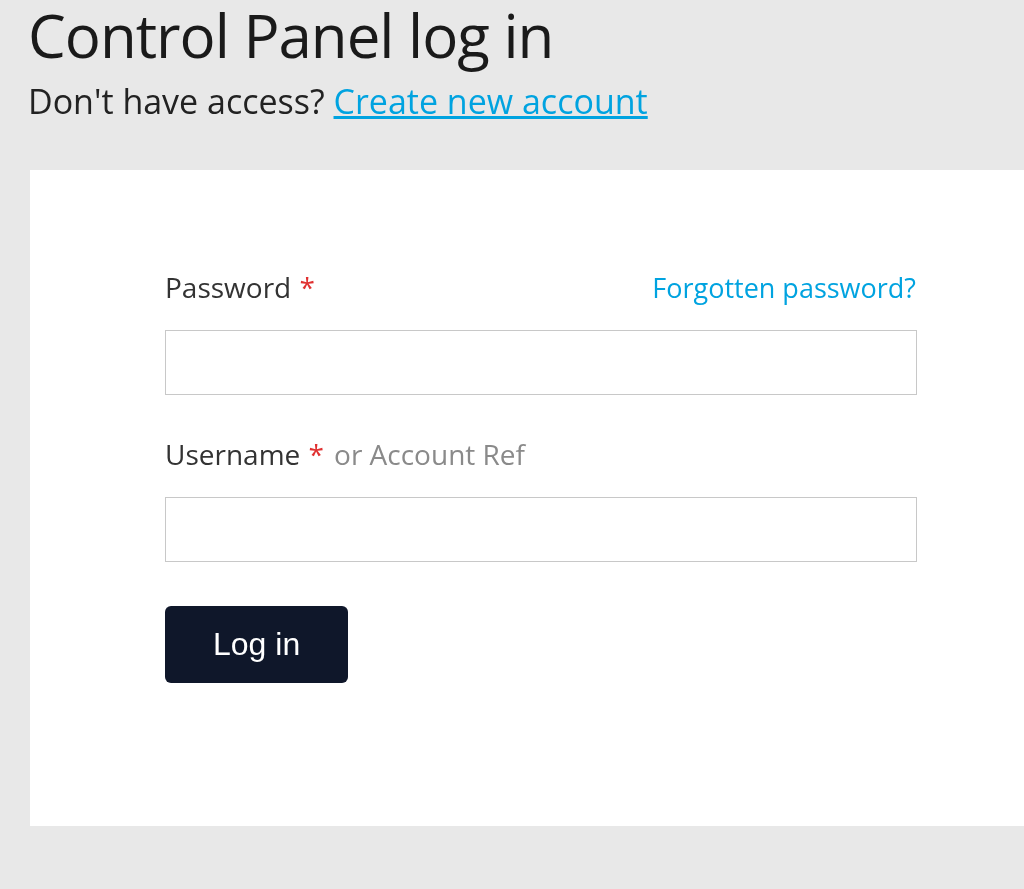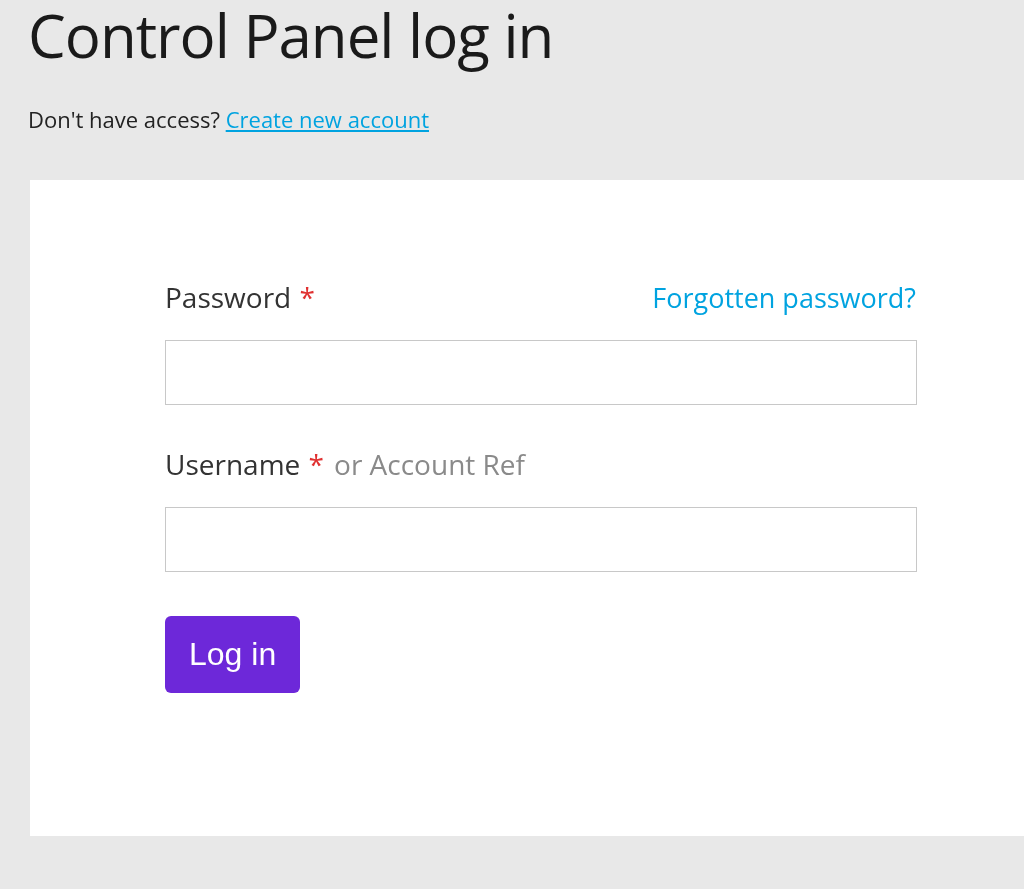--- a/index.html
+++ b/index.html
@@ -26,8 +26,8 @@
       margin-top: -6px;
     }
     .subtitle-row {
-      margin-top: 28px;
-      font-size: 22px;
+      margin-top: 2px;
+      font-size: 34px;
       font-weight: 400;
       color: #222;
     }

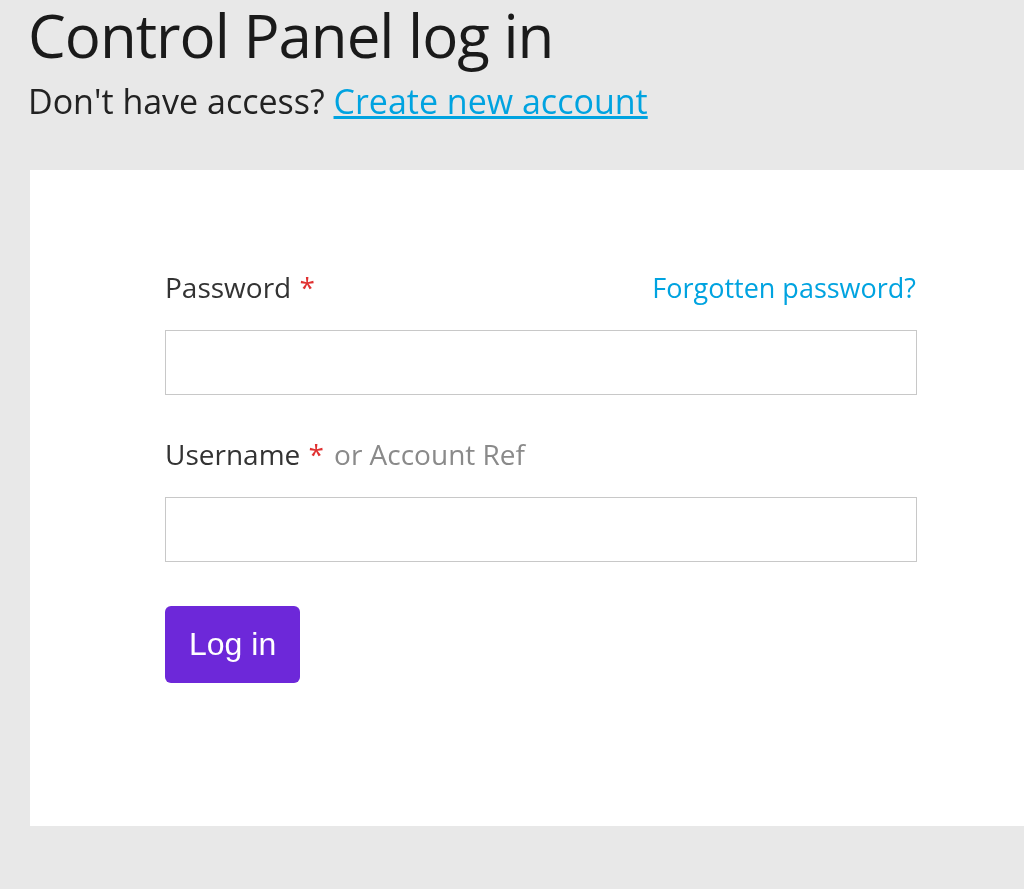--- a/index.html
+++ b/index.html
@@ -83,13 +83,13 @@
     }
     .btn-primary {
       display: inline-block;
-      background: #6d28d9;
+      background: #0f172a;
       color: #fff;
       border: none;
       border-radius: 6px;
       font-size: 32px;
       font-weight: 400;
-      padding: 20px 24px;
+      padding: 20px 48px;
       cursor: pointer;
       margin-top: 4px;
     }

